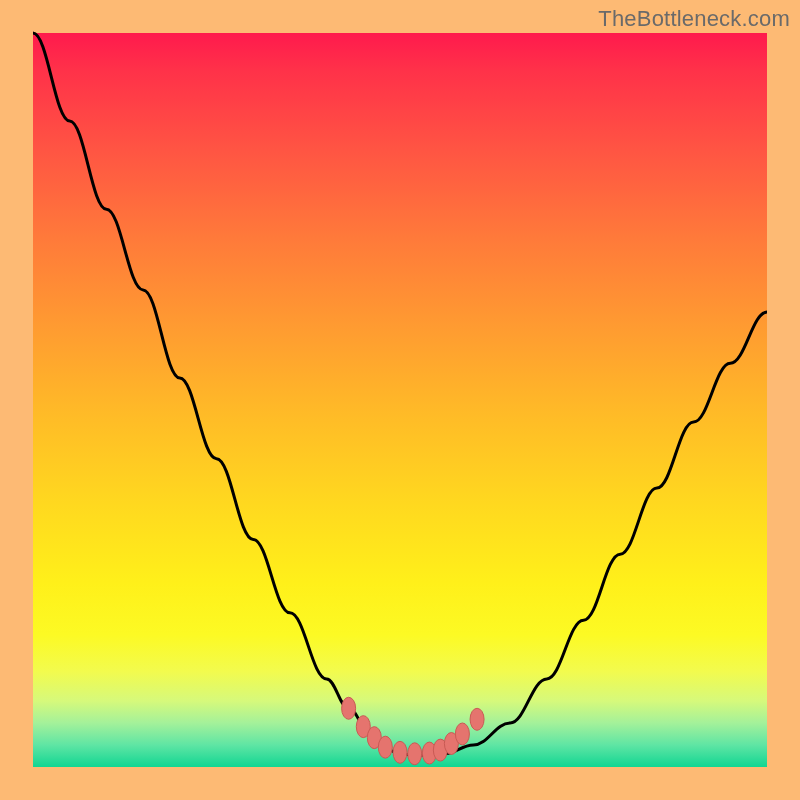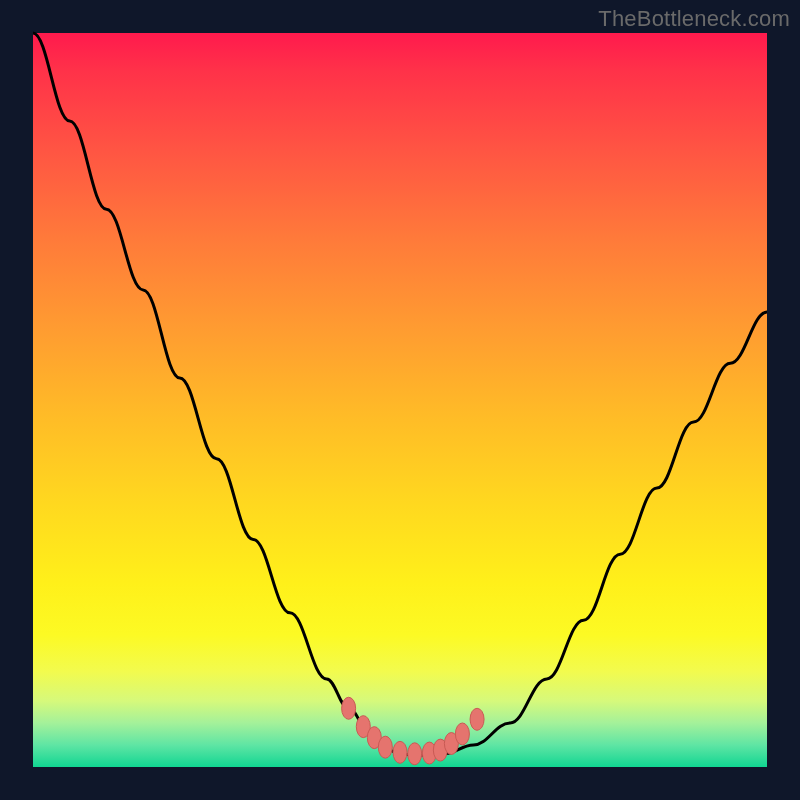--- a/index.html
+++ b/index.html
@@ -17,7 +17,7 @@
     left: 0;
     width: 800px;
     height: 800px;
-    background: #0f172a;
+    background: #fdba74;
   }
   .plot {
     position: absolute;

